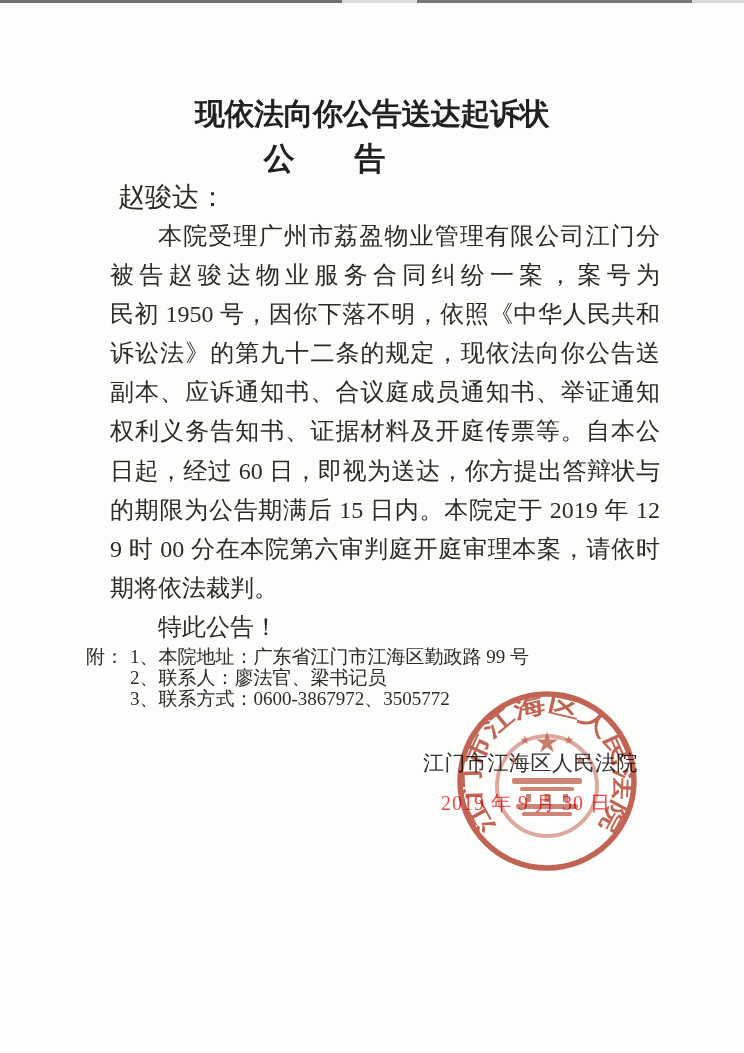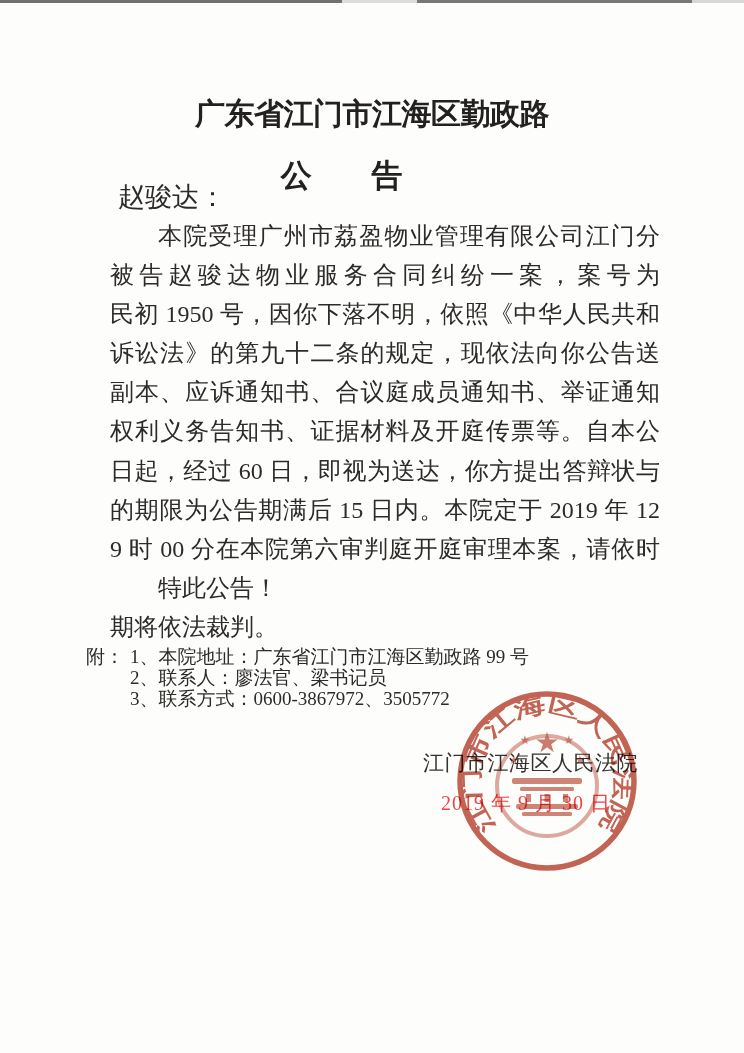--- a/index.html
+++ b/index.html
@@ -100,7 +100,7 @@
 
   <div class="scan-line"></div>
 
-  <h1 class="court-title">广东省江门市江海区勤政路</h1>
+  <h1 class="court-title">现依法向你公告送达起诉状</h1>
 
   <h2 class="doc-title">公 告</h2>
 

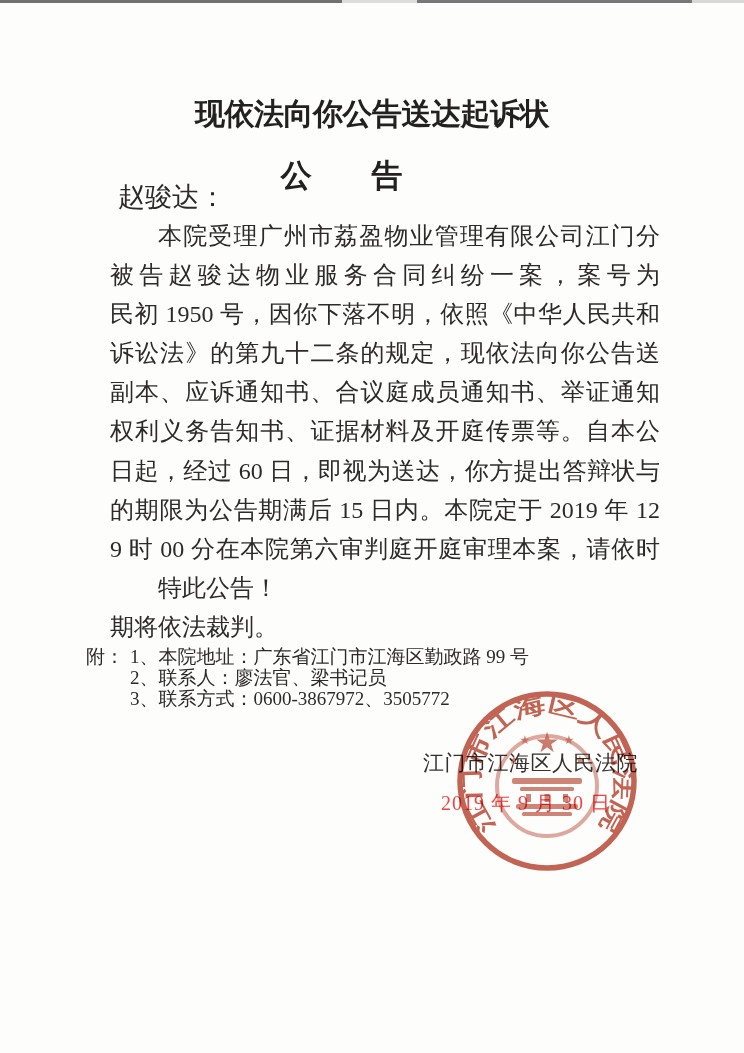--- a/index.html
+++ b/index.html
@@ -33,7 +33,7 @@
     color:#232120;
   }
   .doc-title{
-    position:absolute;top:138px;left:0;width:649px;margin:17px;
+    position:absolute;top:138px;left:0;width:649px;margin:0;
     text-align:center;
     font-size:31px;font-weight:600;
     word-spacing:52px;

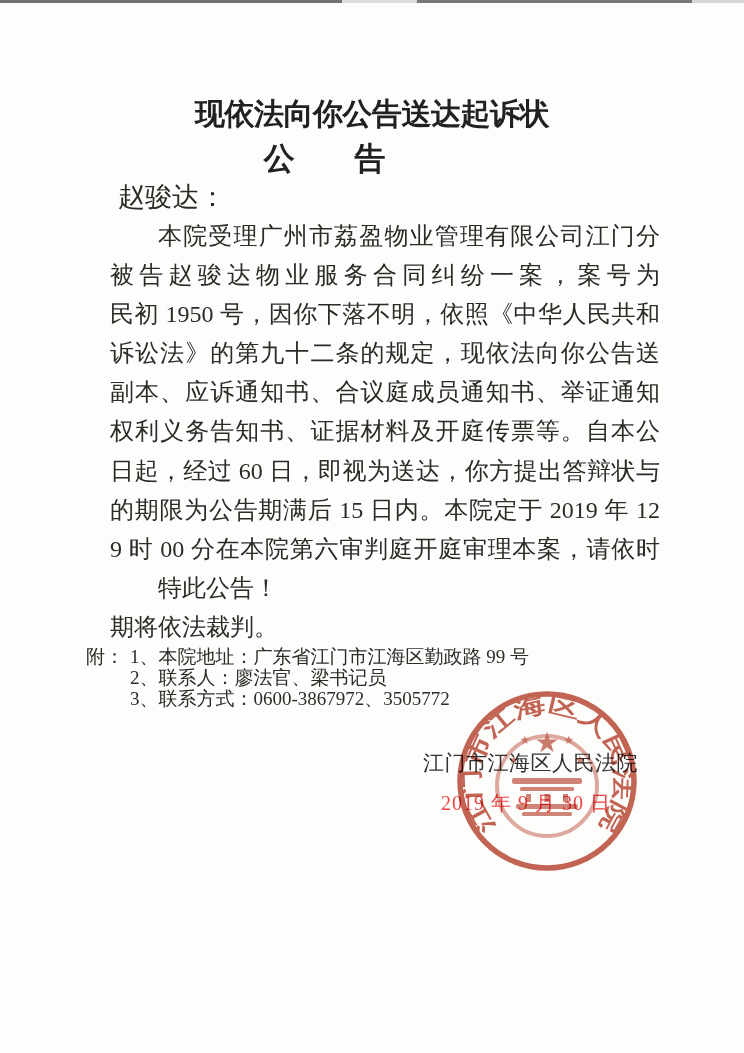--- a/index.html
+++ b/index.html
@@ -116,8 +116,8 @@
       <div class="line j">日起，经过 60 日，即视为送达，你方提出答辩状与举证期</div>
       <div class="line j">的期限为公告期满后 15 日内。本院定于 2019 年 12 月 20 日</div>
       <div class="line j">9 时 00 分在本院第六审判庭开庭审理本案，请依时出庭，逾</div>
+      <div class="line">期将依法裁判。</div>
       <div class="line ind">特此公告！</div>
-      <div class="line">期将依法裁判。</div>
     </div>
 
   <div class="attachment">

